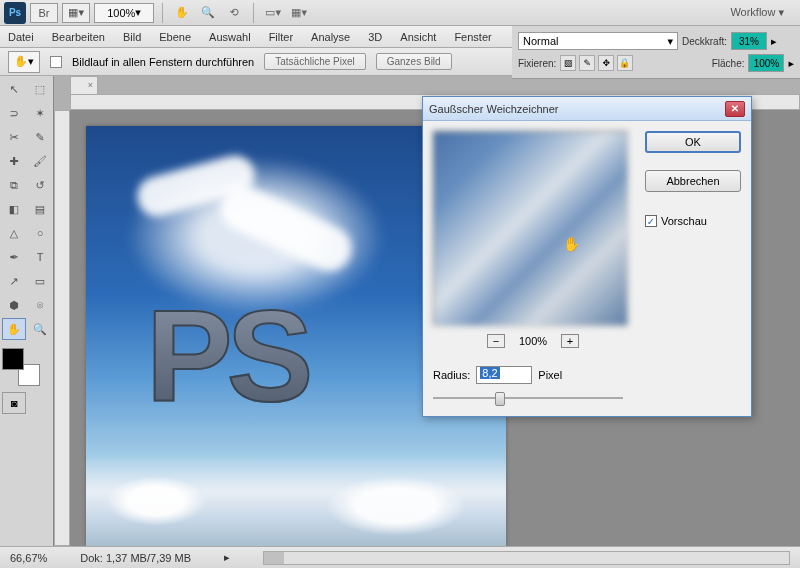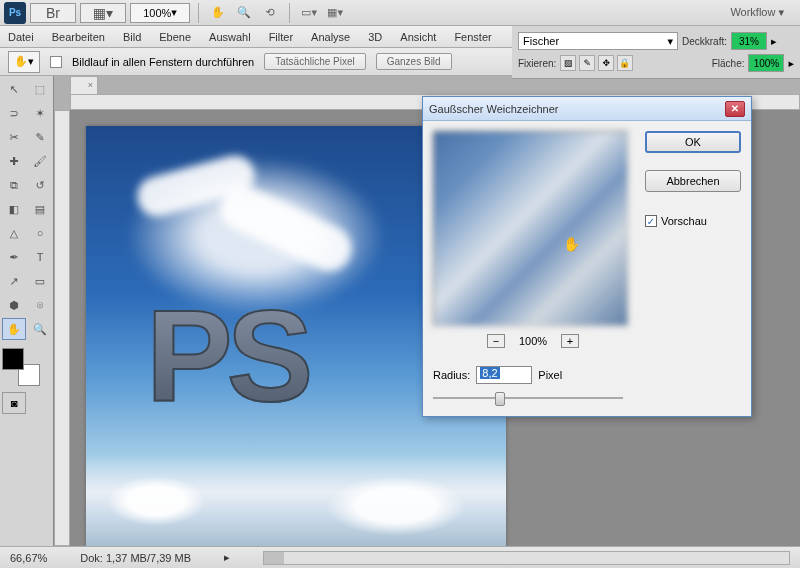--- a/index.html
+++ b/index.html
@@ -8,7 +8,7 @@
 
 .topbar1 { height: 26px; background: linear-gradient(#e8e8e8,#d8d8d8); display: flex; align-items: center; padding: 0 4px; gap: 4px; border-bottom: 1px solid #aaa; }
 .ps-logo { width: 22px; height: 22px; background: #1a3a5c; border-radius: 3px; display: flex; align-items: center; justify-content: center; color: #6bbfff; font-weight: bold; font-size: 10px; }
-.tb1-btn { width: 46px; height: 20px; border: 1px solid #999; background: #eee; display: flex; align-items: center; justify-content: center; font-size: 14px; color: #555; }
+.tb1-btn { width: 28px; height: 20px; border: 1px solid #999; background: #eee; display: flex; align-items: center; justify-content: center; font-size: 11px; color: #555; }
 .tb1-zoom { width: 60px; height: 20px; border: 1px solid #999; background: #f5f5f5; display: flex; align-items: center; justify-content: center; }
 .tb1-sep { width: 1px; height: 20px; background: #aaa; margin: 0 4px; }
 .icon-btn { width: 22px; height: 20px; display: flex; align-items: center; justify-content: center; color: #666; }

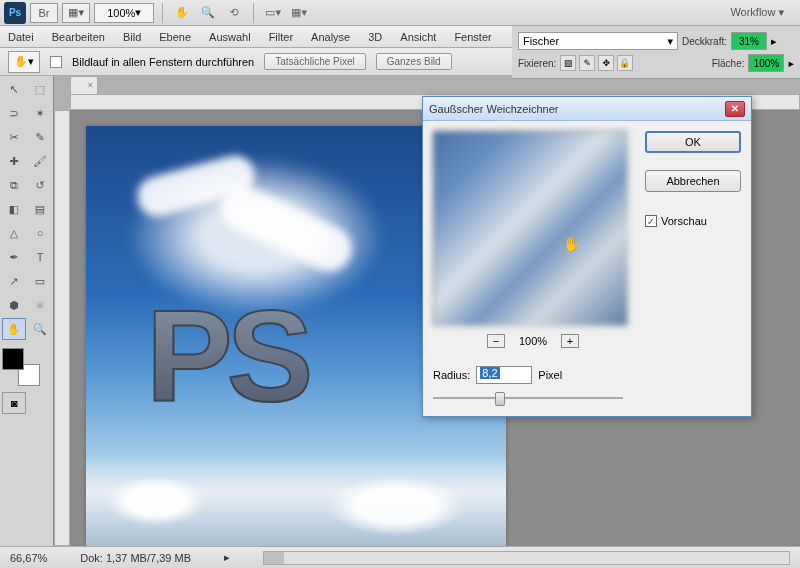--- a/index.html
+++ b/index.html
@@ -141,7 +141,7 @@
   <div class="panel-body">
     <div class="panel-row">
       <div class="dropdown">
-          <span>Fischer</span>
+          <span>Normal</span>
           <span>▾</span>
         </div>
       <span class="label-r">Deckkraft:</span>

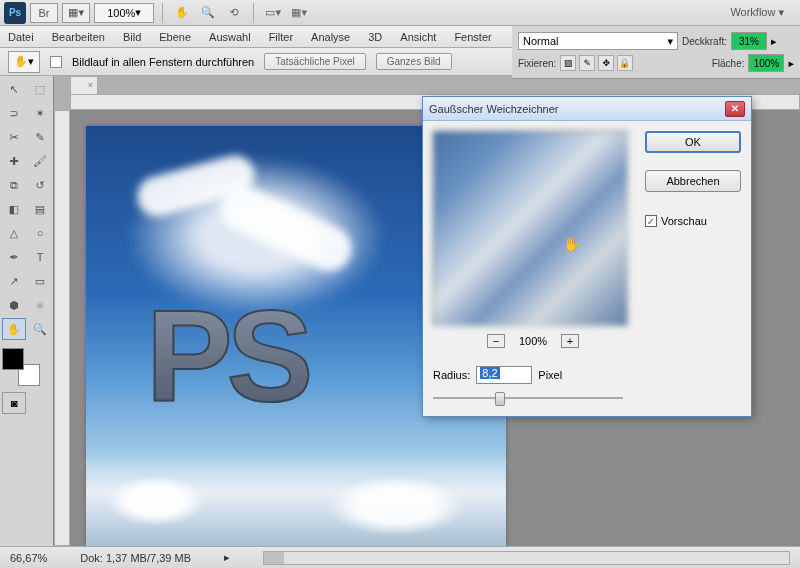--- a/index.html
+++ b/index.html
@@ -60,7 +60,7 @@
 .panel-body { background: #d4d4d4; padding: 4px 6px; border-bottom: 1px solid #999; }
 .panel-row { display: flex; align-items: center; gap: 4px; height: 22px; }
 .dropdown { flex: 1; max-width: 160px; height: 18px; border: 1px solid #999; background: #fff; padding: 0 4px; display: flex; align-items: center; justify-content: space-between; font-size: 10px; }
-.numinput { width: 36px; height: 18px; border: 1px solid #999; background: #22c55e; text-align: center; font-size: 10px; display: flex; align-items: center; justify-content: center; }
+.numinput { width: 36px; height: 18px; border: 1px solid #999; background: #14b8a6; text-align: center; font-size: 10px; display: flex; align-items: center; justify-content: center; }
 .label-r { font-size: 10px; color: #333; }
 .lock-icons { display: flex; gap: 3px; }
 .lock-icons span { width: 16px; height: 16px; border: 1px solid #aaa; background: #e5e5e5; display: flex; align-items: center; justify-content: center; font-size: 9px; }

